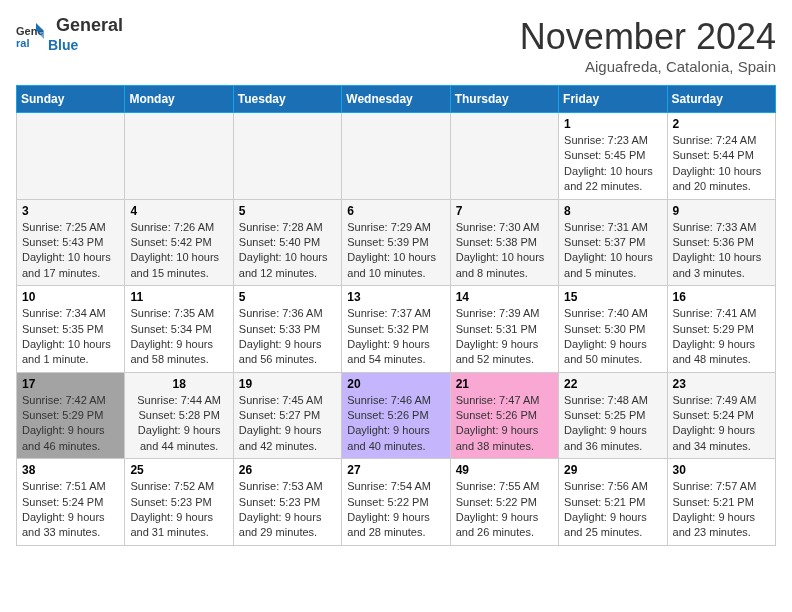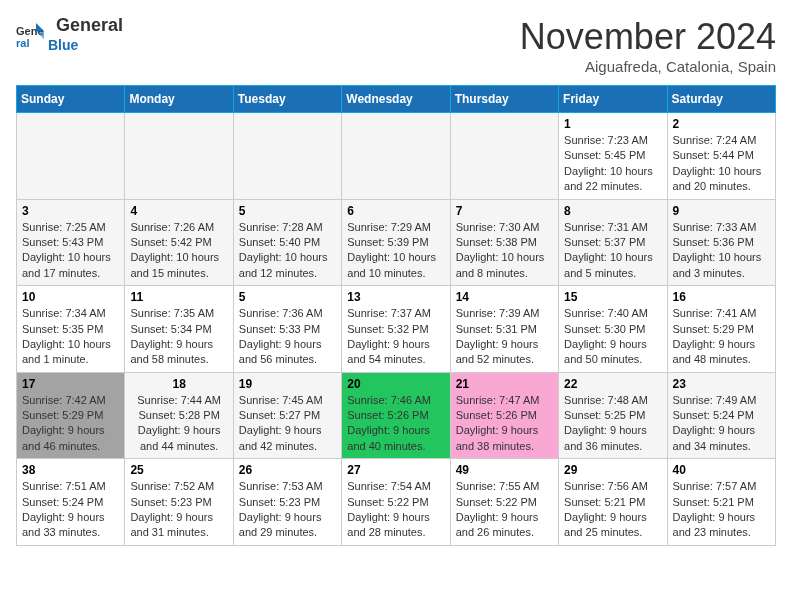--- a/index.html
+++ b/index.html
@@ -217,7 +217,7 @@
           <span class="day-num">19</span>
           <div class="day-info">Sunrise: 7:45 AM<br>Sunset: 5:27 PM<br>Daylight: 9 hours and 42 minutes.</div>
         </td>
-        <td style="background: #22c55e;">
+        <td style="background: #c4b5fd;">
           <span class="day-num">20</span>
           <div class="day-info">Sunrise: 7:46 AM<br>Sunset: 5:26 PM<br>Daylight: 9 hours and 40 minutes.</div>
         </td>

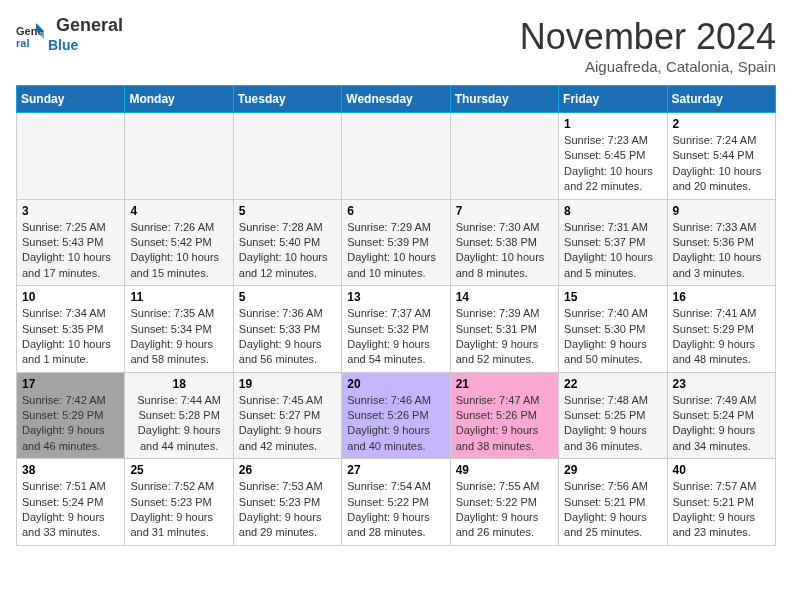--- a/index.html
+++ b/index.html
@@ -260,7 +260,7 @@
           <div class="day-info">Sunrise: 7:56 AM<br>Sunset: 5:21 PM<br>Daylight: 9 hours and 25 minutes.</div>
         </td>
         <td>
-          <span class="day-num">40</span>
+          <span class="day-num">30</span>
           <div class="day-info">Sunrise: 7:57 AM<br>Sunset: 5:21 PM<br>Daylight: 9 hours and 23 minutes.</div>
         </td>
       </tr>

